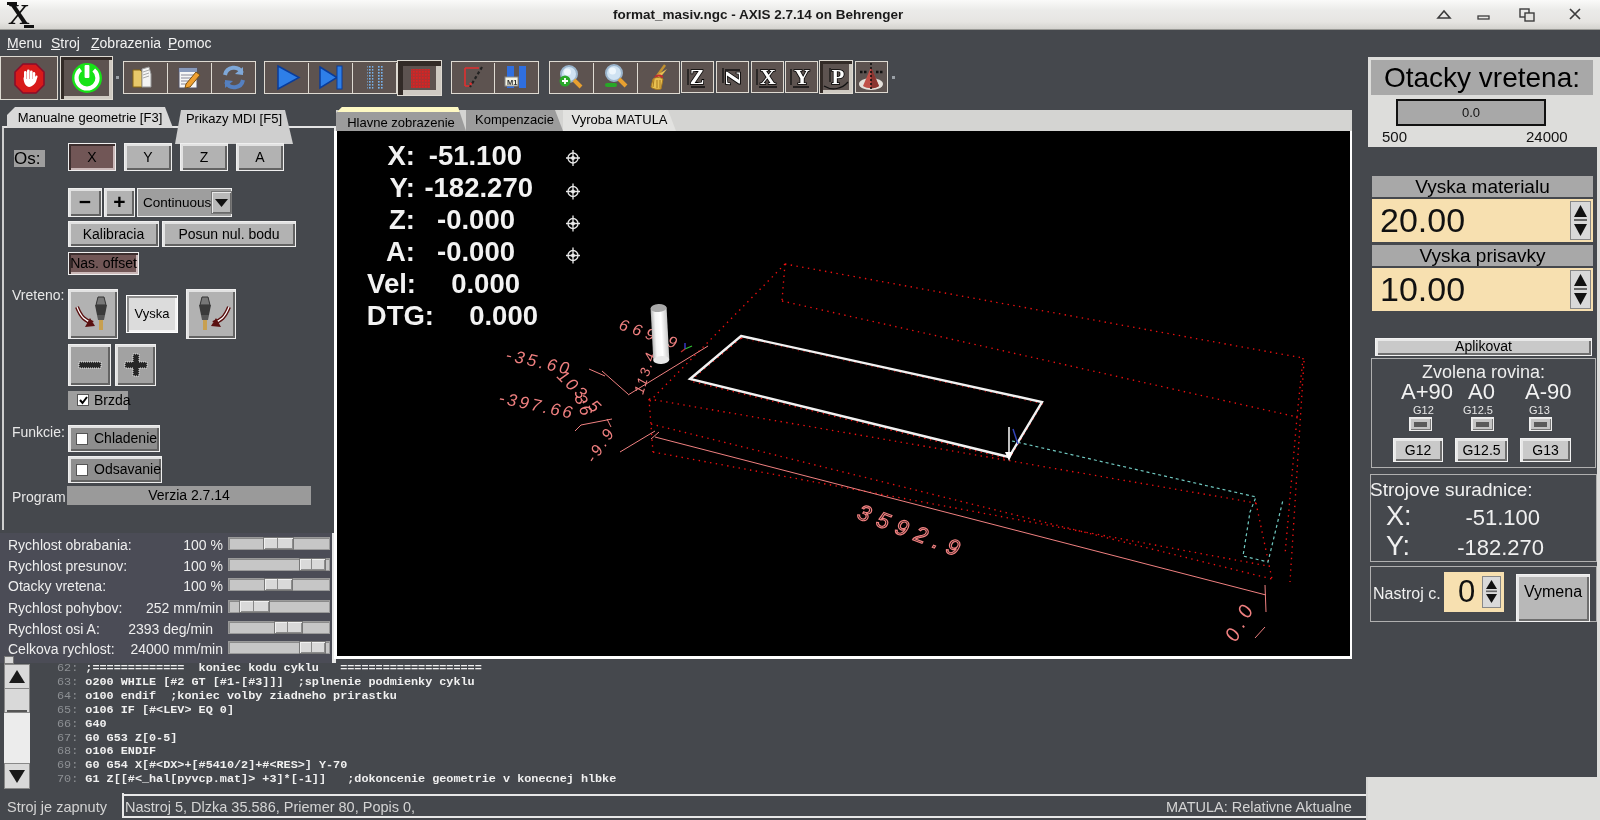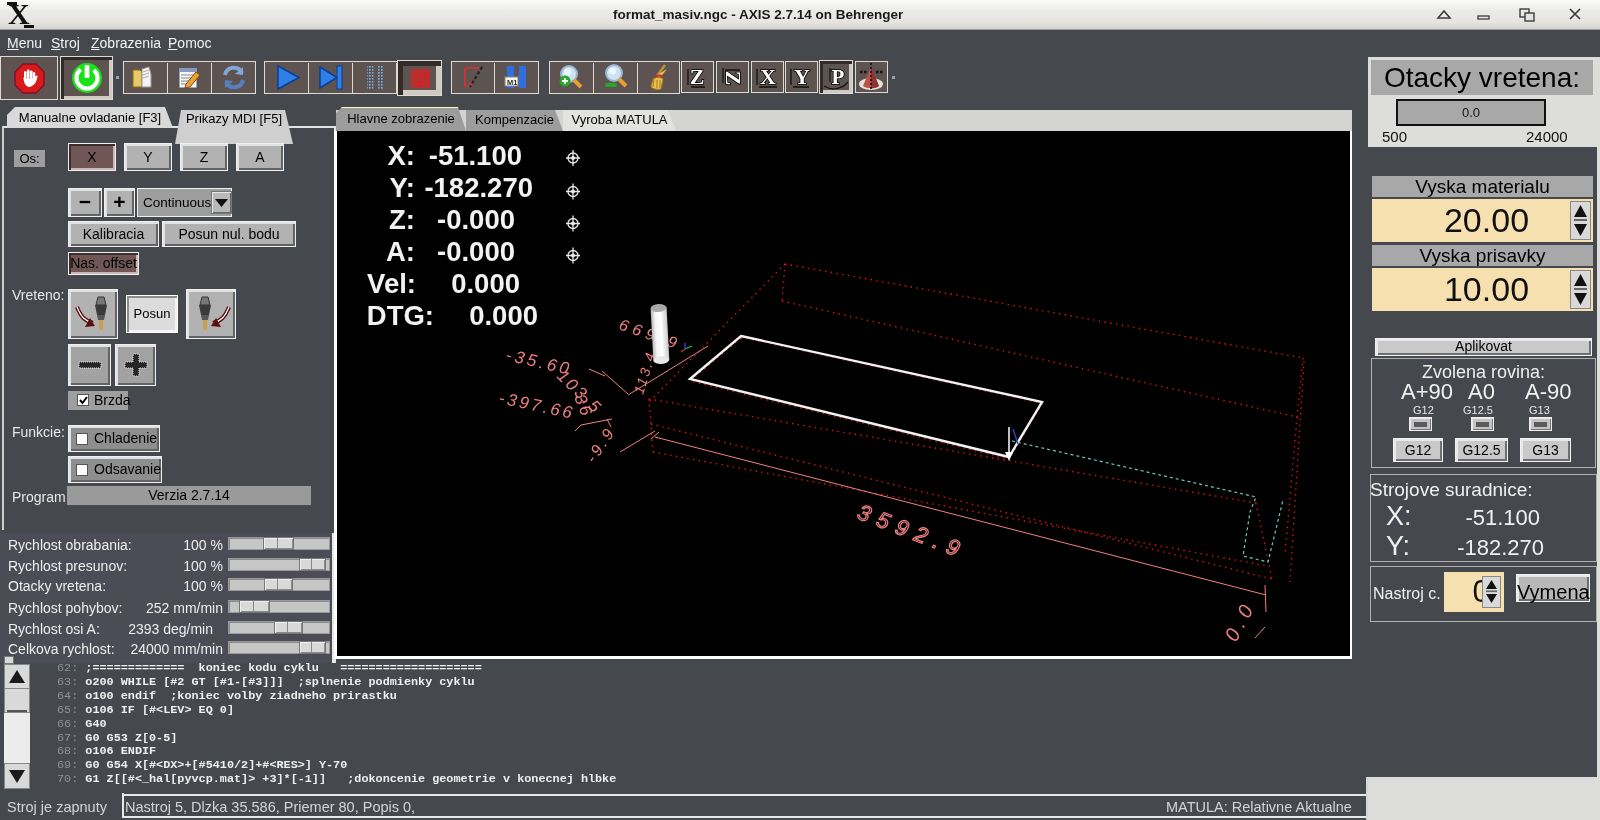--- a/index.html
+++ b/index.html
@@ -213,7 +213,7 @@
 <div class="abs" style="left:892px;top:76px;width:3px;height:3px;background:#9aa0a6"></div>
 
 <div class="abs" style="left:2px;top:126px;width:334px;height:404px;border-left:2px solid #cfcfcf;border-right:2px solid #e8e8e8;border-top:2px solid #e4e4e4"></div>
-<div class="abs tab" style="left:7px;top:107px;width:166px;height:21px;background:#d9d9d9;line-height:21px;clip-path:polygon(8px 0,158px 0,166px 100%,166px 100%,0 100%,0 8px)">Manualne ovladanie [F3]</div>
+<div class="abs tab" style="left:7px;top:107px;width:166px;height:21px;background:#d9d9d9;line-height:21px;clip-path:polygon(8px 0,158px 0,166px 100%,166px 100%,0 100%,0 8px)">Manualne geometrie [F3]</div>
 <div class="abs tab" style="left:175px;top:110px;width:118px;height:34px;background:#cfcfcf;line-height:18px;clip-path:polygon(6px 0,110px 0,118px 100%,0 100%)">Prikazy MDI [F5]</div>
 <div class="abs chip" style="left:14px;top:150px;width:31px;height:17px;font-size:13px;text-align:center;line-height:17px">Os:</div>
 <div class="abs btnp" style="left:68px;top:143px;width:48px;height:28px;font-size:14px;line-height:26px">X</div>

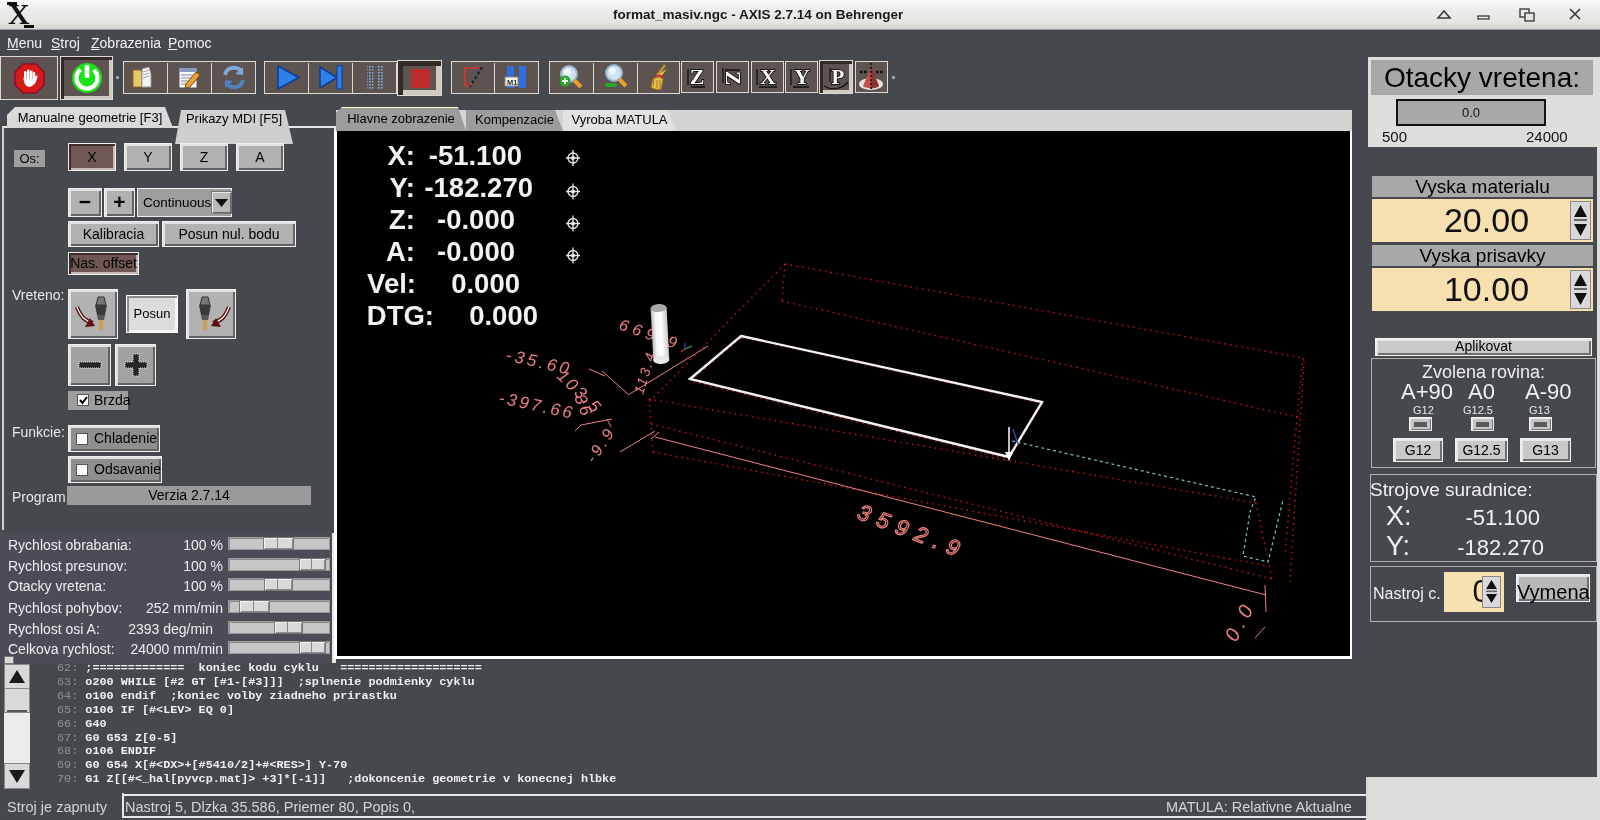--- a/index.html
+++ b/index.html
@@ -345,7 +345,7 @@
 <div class="abs" style="left:1366px;top:777px;width:234px;height:43px;background:#d6d6d4"></div>
 
 <div class="abs" style="left:336px;top:110px;width:1016px;height:21px;background:#d4d4d2"></div>
-<div class="abs tab" style="left:336px;top:107px;width:130px;height:24px;background:#9c9c9c;line-height:22px;clip-path:polygon(6px 0,122px 0,130px 100%,0 100%,0 6px);border-top:1px solid #fef9c3">Hlavne zobrazenie</div>
+<div class="abs tab" style="left:336px;top:107px;width:130px;height:24px;background:#9c9c9c;line-height:22px;clip-path:polygon(6px 0,122px 0,130px 100%,0 100%,0 6px);border-top:5px solid #fef9c3">Hlavne zobrazenie</div>
 <div class="abs tab" style="left:466px;top:110px;width:97px;height:21px;background:#9c9c9c;line-height:20px;clip-path:polygon(0 0,89px 0,97px 100%,0 100%)">Kompenzacie</div>
 <div class="abs tab" style="left:563px;top:110px;width:113px;height:21px;background:#e2e2e0;line-height:20px;clip-path:polygon(0 0,105px 0,113px 100%,0 100%)">Vyroba MATULA</div>
 

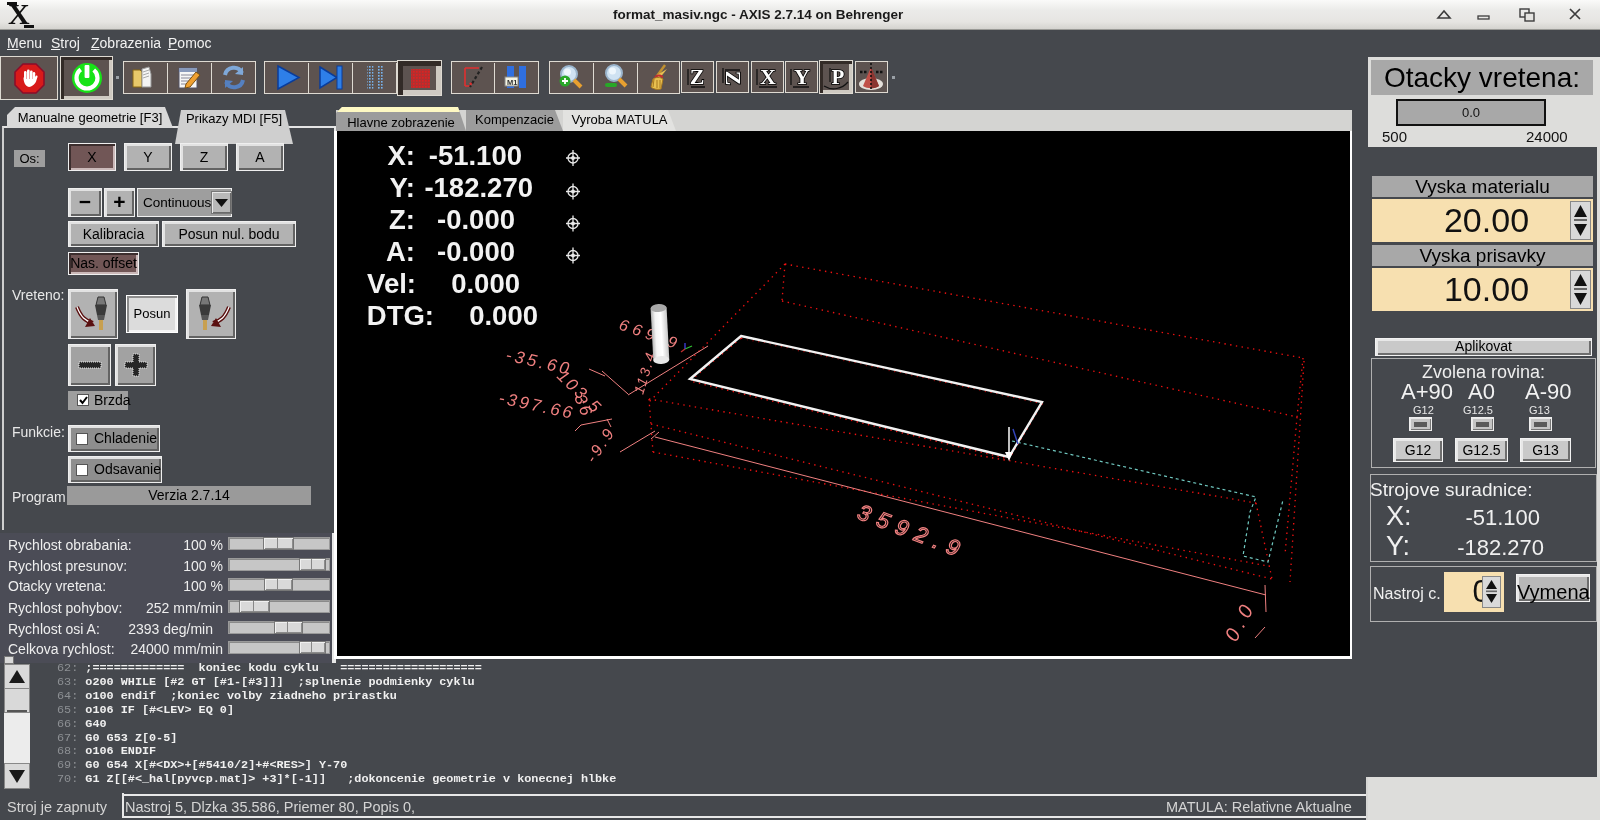--- a/index.html
+++ b/index.html
@@ -215,7 +215,7 @@
 <div class="abs" style="left:2px;top:126px;width:334px;height:404px;border-left:2px solid #cfcfcf;border-right:2px solid #e8e8e8;border-top:2px solid #e4e4e4"></div>
 <div class="abs tab" style="left:7px;top:107px;width:166px;height:21px;background:#d9d9d9;line-height:21px;clip-path:polygon(8px 0,158px 0,166px 100%,166px 100%,0 100%,0 8px)">Manualne geometrie [F3]</div>
 <div class="abs tab" style="left:175px;top:110px;width:118px;height:34px;background:#cfcfcf;line-height:18px;clip-path:polygon(6px 0,110px 0,118px 100%,0 100%)">Prikazy MDI [F5]</div>
-<div class="abs chip" style="left:14px;top:150px;width:31px;height:17px;font-size:13px;text-align:center;line-height:17px">Os:</div>
+<div class="abs chip" style="left:14px;top:150px;width:31px;height:17px;font-size:17px;text-align:left;line-height:17px">Os:</div>
 <div class="abs btnp" style="left:68px;top:143px;width:48px;height:28px;font-size:14px;line-height:26px">X</div>
 <div class="abs btn3" style="left:124px;top:143px;width:48px;height:28px;font-size:14px;line-height:26px">Y</div>
 <div class="abs btn3" style="left:180px;top:143px;width:48px;height:28px;font-size:14px;line-height:26px">Z</div>

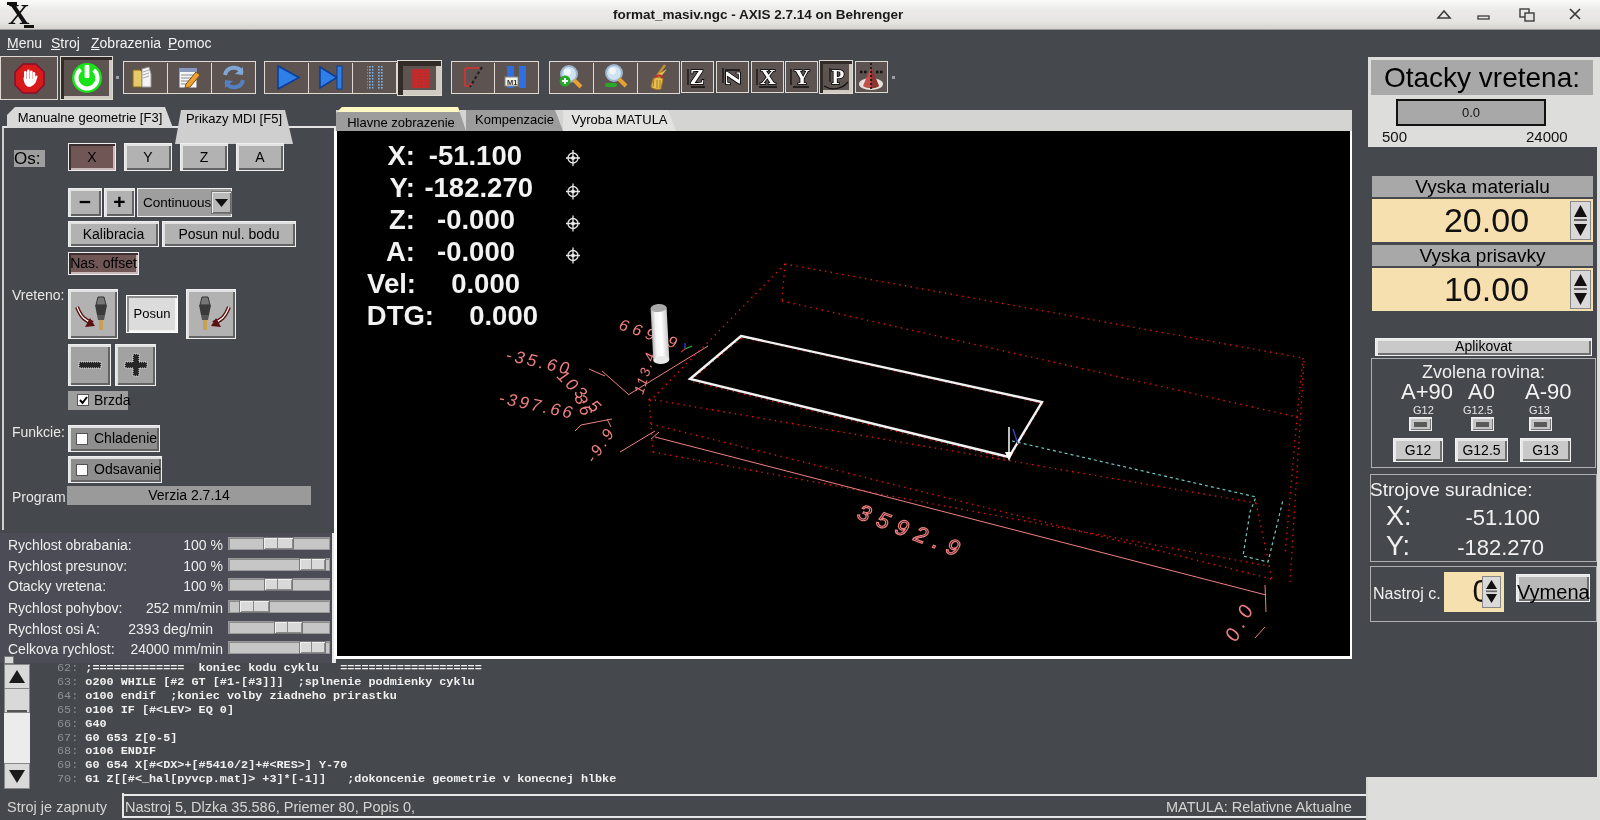--- a/index.html
+++ b/index.html
@@ -39,7 +39,7 @@
   
   #rpanel { left:1368px; top:57px; width:232px; height:763px; background:#dddddb; }
   .rp-dark { position:absolute; background:#45484d; }
-  .cream { position:absolute; background:#f7e0b0; color:#111;text-align:center; }
+  .cream { position:absolute; background:#f7e0b0; color:#111; }
   .gbtn { position:absolute; background:#c9c9c9; border:1px solid #f2f2f2;
     box-shadow: inset 2px 2px 0 #e8e8e8, inset -2px -2px 0 #6e6e6e;
     color:#000; text-align:center; }

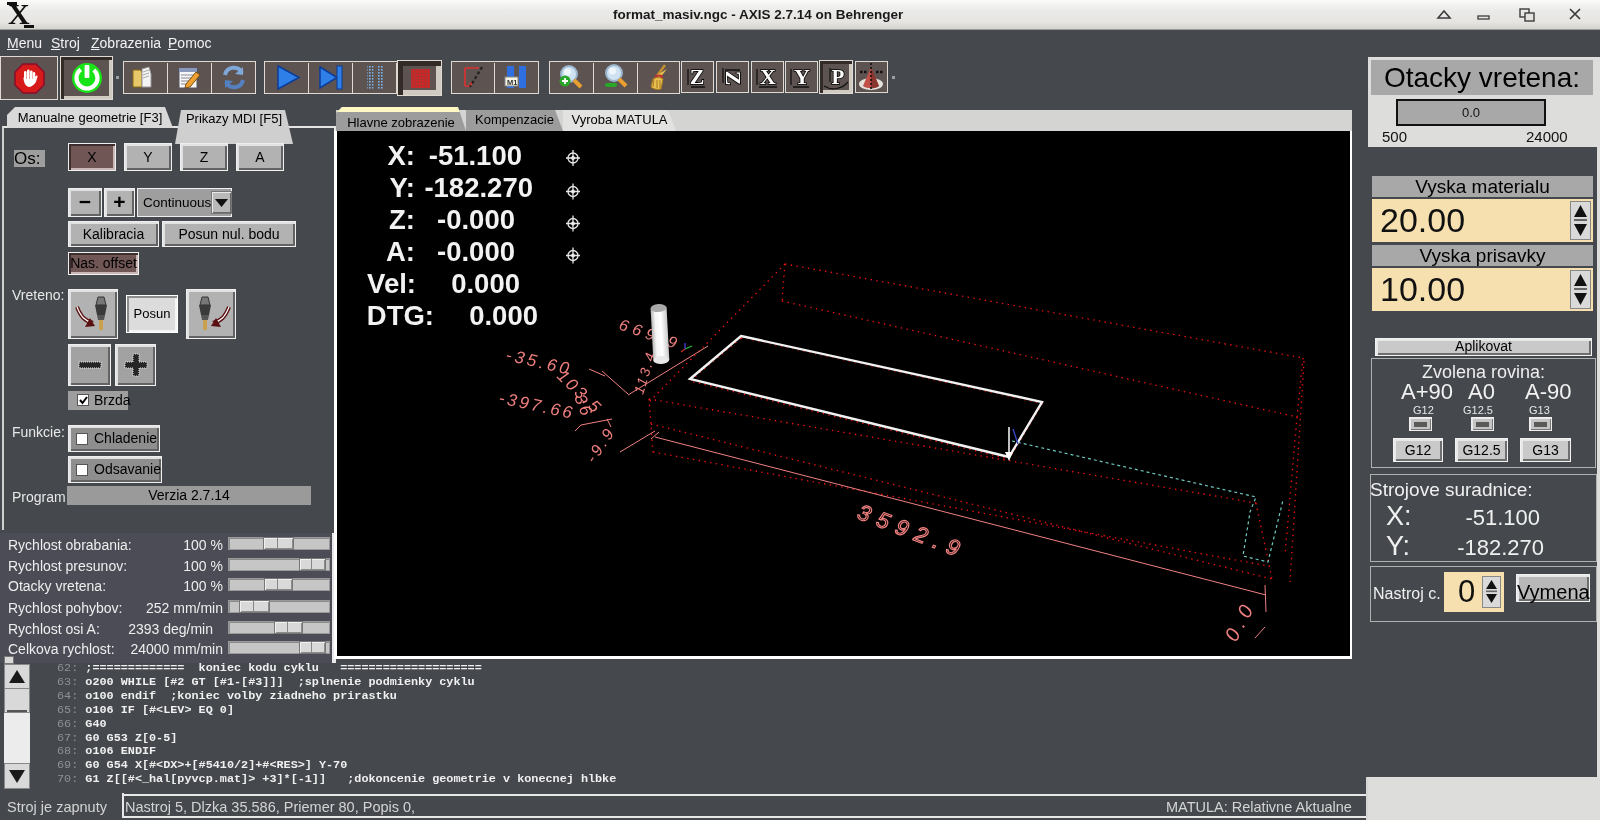--- a/index.html
+++ b/index.html
@@ -232,7 +232,7 @@
 <div class="abs btnp" style="left:68px;top:252px;width:71px;height:23px;font-size:14px;line-height:21px">Nas. offset</div>
 <div class="abs white-txt" style="left:12px;top:287px">Vreteno:</div>
 <div class="abs btn3" style="left:68px;top:289px;width:50px;height:50px"></div>
-<div class="abs" style="left:126px;top:295px;width:52px;height:38px;background:#dcdcdc;border:1px solid #fff;box-shadow:inset 2px 2px 0 #8c8c8c, inset -2px -2px 0 #f4f4f4;color:#000;font-size:13px;line-height:36px;text-align:center">Posun</div>
+<div class="abs" style="left:126px;top:295px;width:52px;height:38px;background:#dcdcdc;border:1px solid #fff;box-shadow:inset 2px 2px 0 #8c8c8c, inset -2px -2px 0 #f4f4f4;color:#000;font-size:13px;line-height:36px;text-align:center">Vyska</div>
 <div class="abs btn3" style="left:186px;top:289px;width:50px;height:50px"></div>
 <svg class="abs" style="left:73px;top:293px" width="42" height="42" viewBox="0 0 42 42">
   <path d="M25 4 L31 4 L33 12 L23 12 Z" fill="#777" stroke="#333"></path>

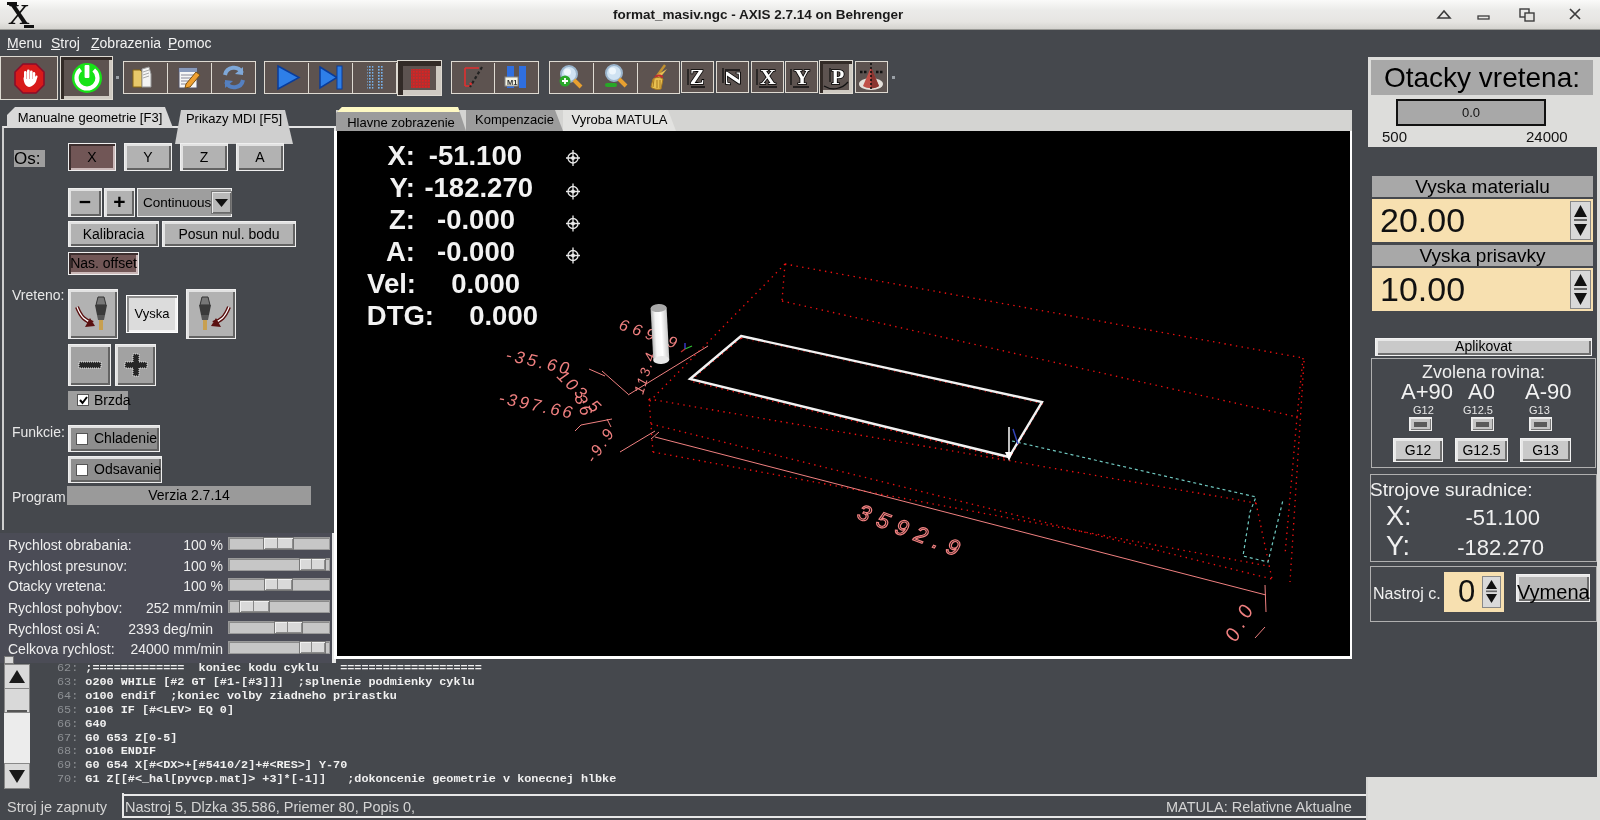--- a/index.html
+++ b/index.html
@@ -503,6 +503,6 @@
     <rect x="2" y="12.5" width="11" height="1.6" fill="#666"></rect>
   <polygon points="2,16 13,16 7.5,25" fill="#111"></polygon>
 </svg>
-<div class="abs gbtn" style="left:1516px;top:574px;width:74px;height:28px;font-size:20px;line-height:34px;background:#b8b8b8">Vymena</div>
+<div class="abs gbtn" style="left:1516px;top:574px;width:74px;height:48px;font-size:16px;line-height:34px;background:#b8b8b8">Vymena</div>
 
 </body></html>

